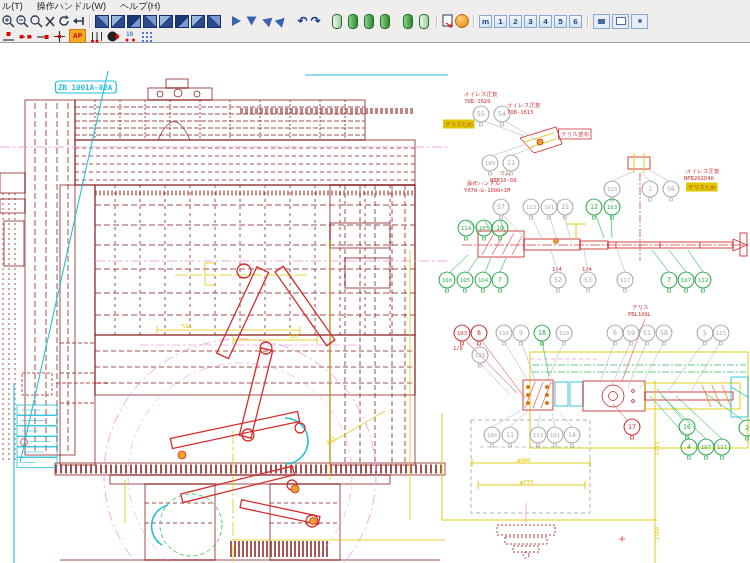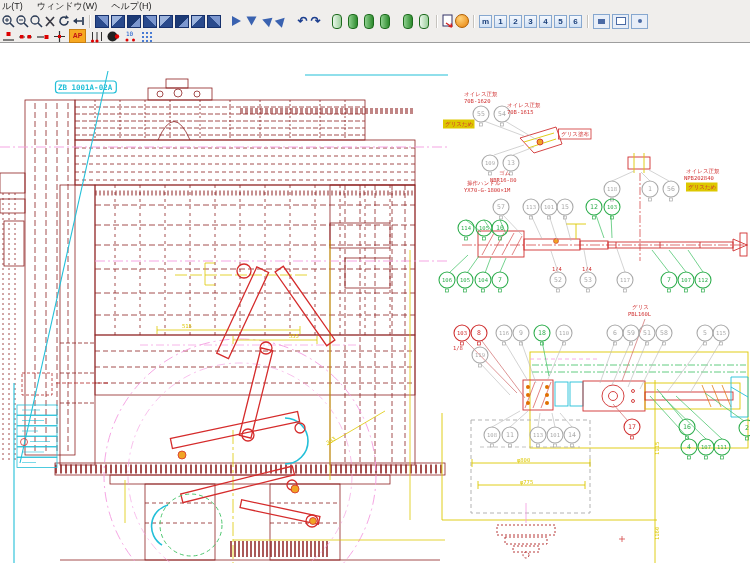--- a/index.html
+++ b/index.html
@@ -72,7 +72,7 @@
 <div class="chrome">
   <div class="menubar">
     <span>ル(T)</span>
-    <span>ウィンドウ(W)</span>
+    <span>操作ハンドル(W)</span>
     <span>ヘルプ(H)</span>
   </div>
 

